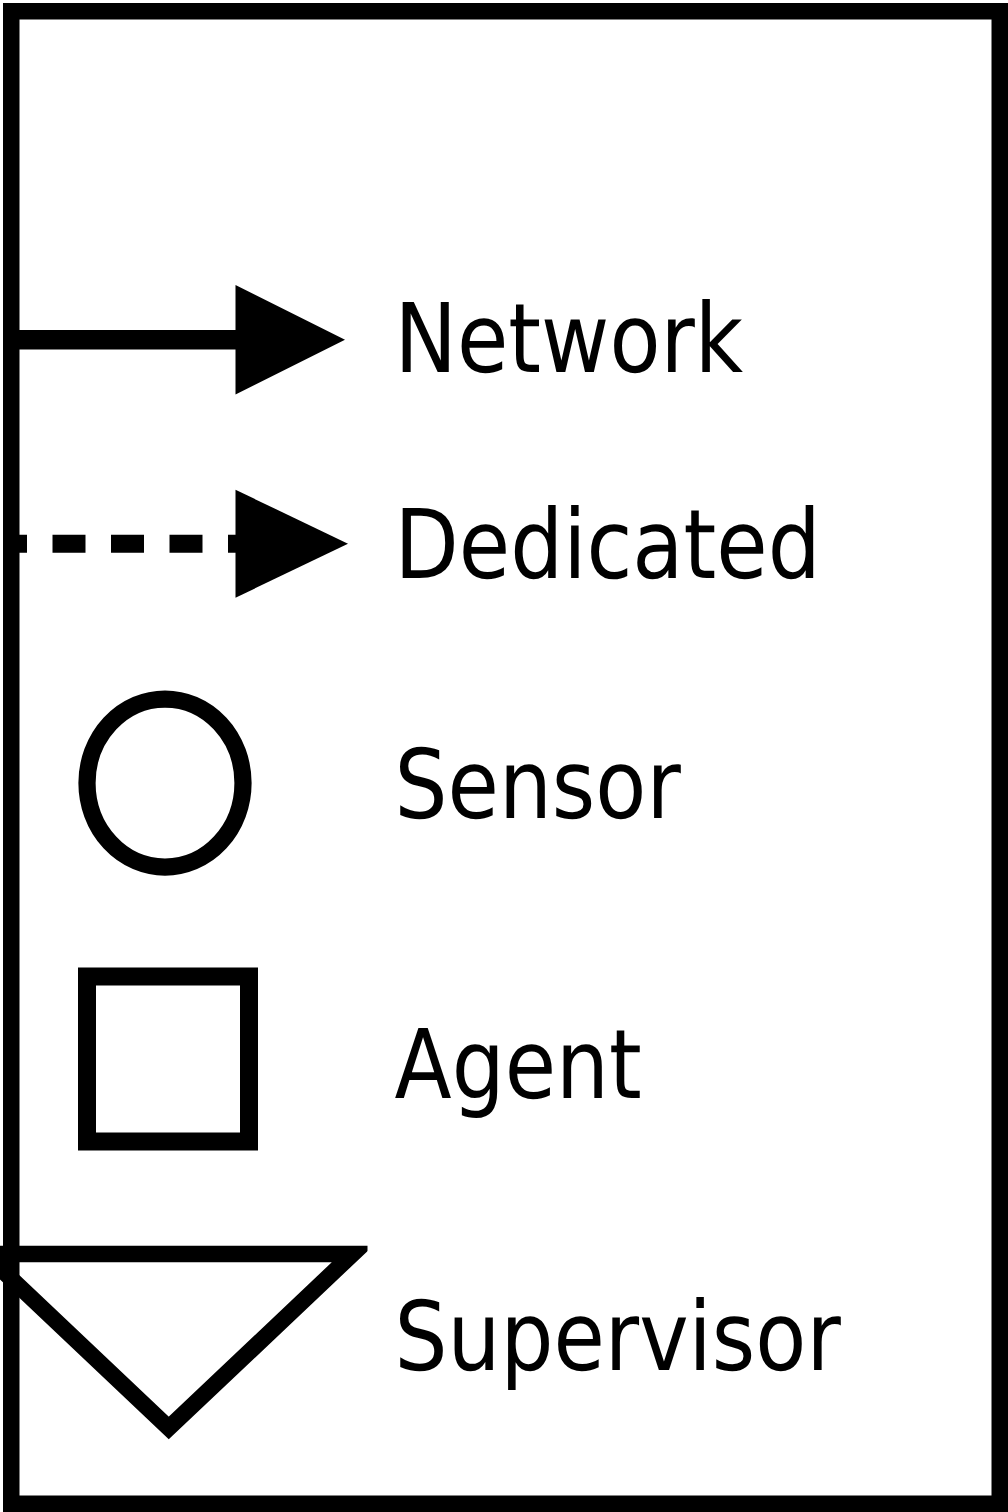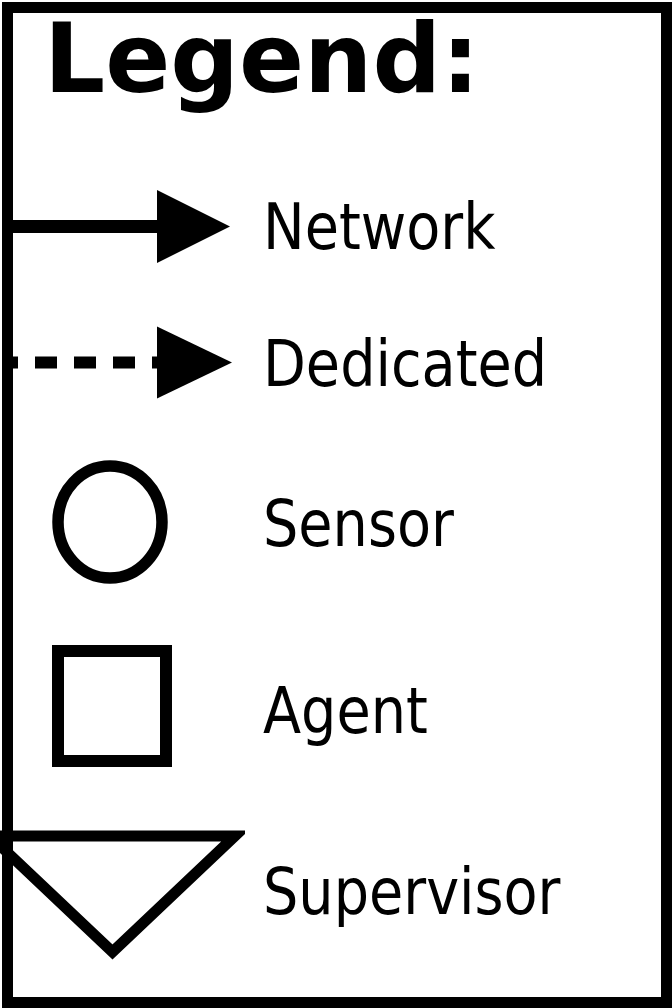--- a/index.html
+++ b/index.html
@@ -76,7 +76,6 @@
 
   <div class="frame"></div>
 
-  <div class="title">Legend:</div>
 
   <svg class="icon icon-network" width="240" height="84" viewBox="0 0 240 84">
     <line class="stroke" x1="4" y1="41.5" x2="156" y2="41.5" stroke-width="13"></line>

